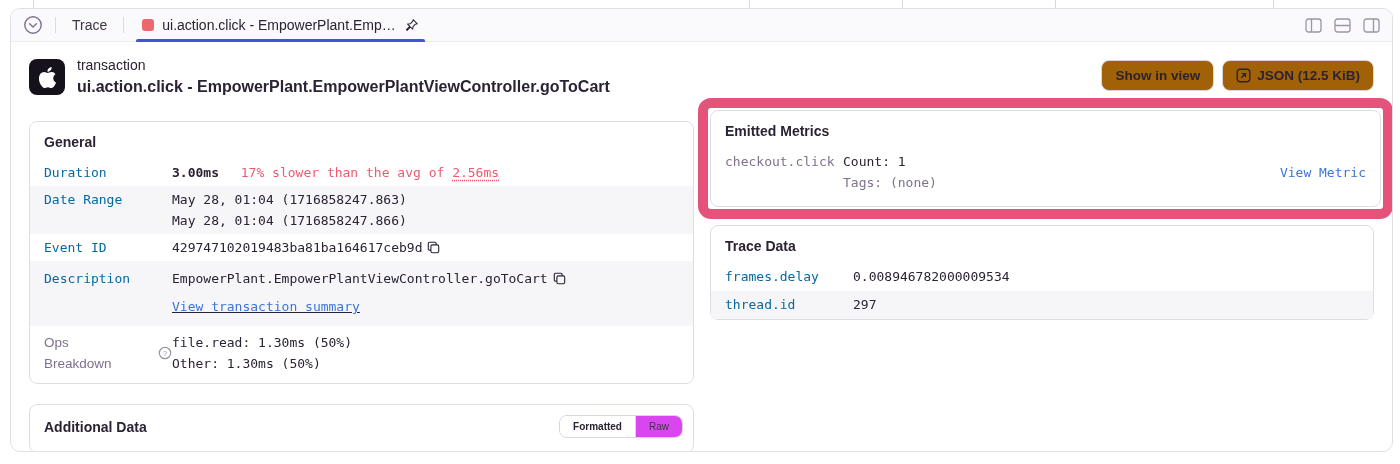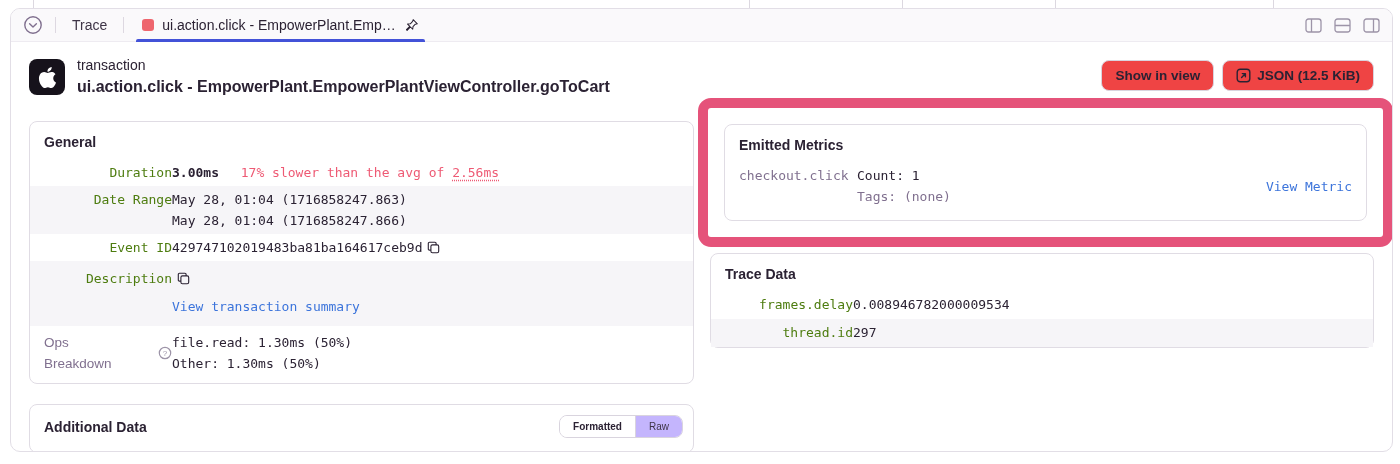--- a/index.html
+++ b/index.html
@@ -35,7 +35,7 @@
   .hdr-title { font-size:16px; font-weight:700; line-height:23px; }
   .hdr-spacer { flex:1; }
   .hdr-btns { display:flex; gap:8px; margin-top:4px; }
-  .btn { display:flex; align-items:center; gap:6px; height:31px; padding:0 13px; background:#ef4444; border:1px solid #d9d4de;
+  .btn { display:flex; align-items:center; gap:6px; height:31px; padding:0 13px; background:#a16207; border:1px solid #d9d4de;
          border-radius:8px; font-size:13.5px; font-weight:700; color:#2b2233; font-family:"Liberation Sans",sans-serif; cursor:pointer; }
 
   .cols { display:flex; gap:16px; align-items:flex-start; margin-top:0; }

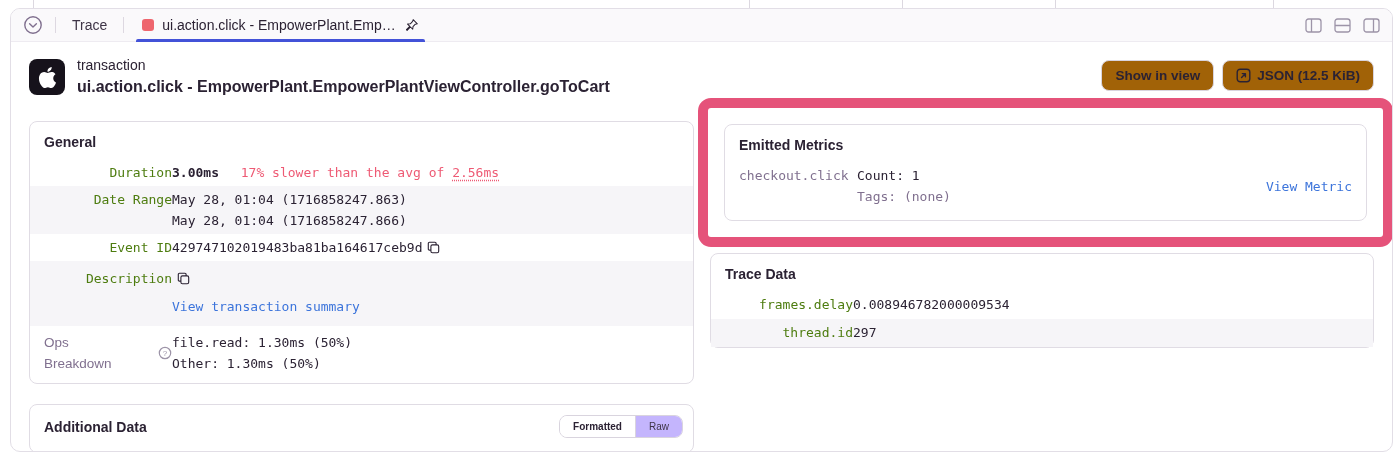--- a/index.html
+++ b/index.html
@@ -61,7 +61,7 @@
   .pad-b { padding-bottom:9px; }
 
   
-  .pink-wrap { border:10px solid #e5537a; border-radius:13px; margin-left:-12px; margin-right:-19px; padding:16px; background:#fff; }
+  .pink-wrap { border:10px solid #e5537a; border-radius:13px; margin-left:-12px; margin-right:-19px; padding:2px; background:#fff; }
   .metrics-card { border:1px solid #e0dce4; border-radius:8px; background:#fff; }
   .metrics-row { display:flex; padding:3px 14px 13px 14px; font-family:"DejaVu Sans Mono","Liberation Mono",monospace; font-size:13px; line-height:21px; }
   .metrics-name { width:118px; flex:none; color:#80708f; }

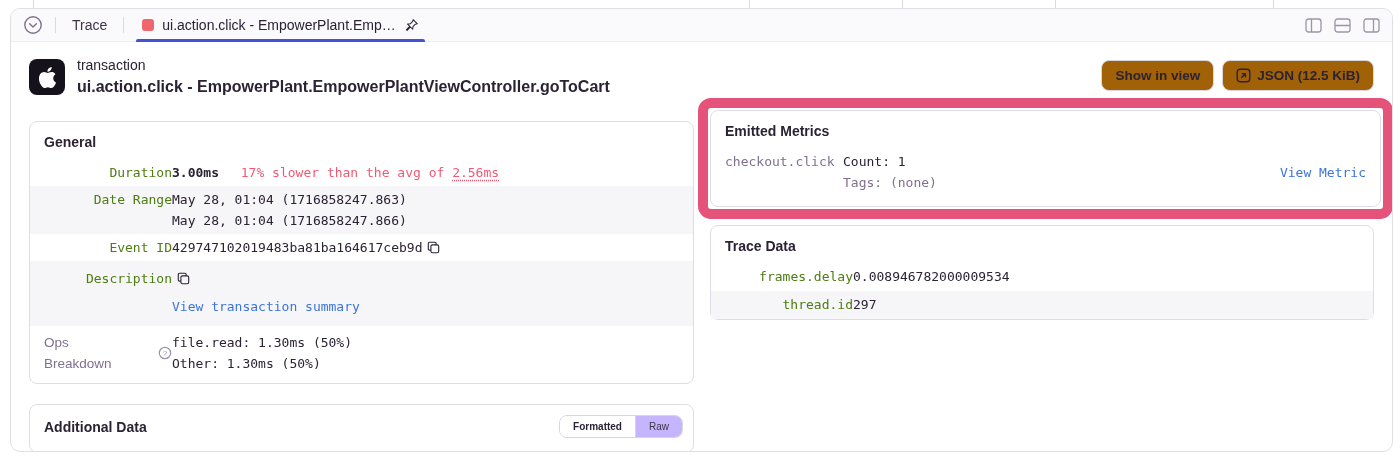--- a/index.html
+++ b/index.html
@@ -47,7 +47,7 @@
 
   .kv { display:flex; padding:3px 14px; font-family:"DejaVu Sans Mono","Liberation Mono",monospace; font-size:13px; line-height:21px; }
   .kv.alt { background:#f6f5f8; }
-  .kv .k { width:128px; flex:none; color:#4d7c0f;text-align:right; }
+  .kv .k { width:128px; flex:none; color:#0369a1; }
   .kv .v { color:#2b2233; flex:1; min-width:0; }
   .k-sans { width:128px; flex:none; color:#80708f; font-family:"Liberation Sans",sans-serif; font-size:13.5px;
             display:flex; align-items:center; gap:20px; align-self:center; }

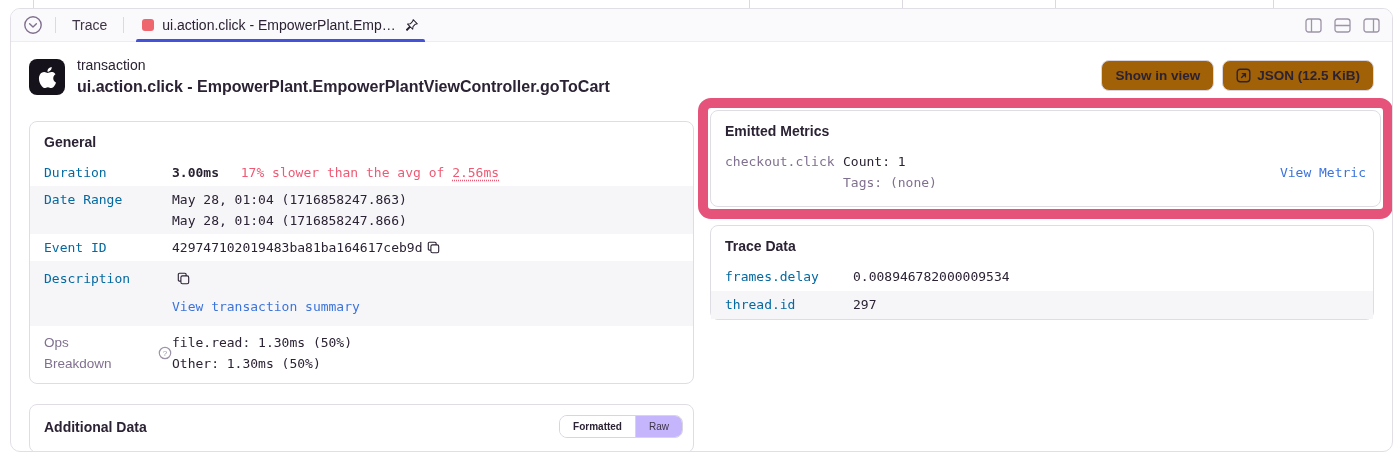--- a/index.html
+++ b/index.html
@@ -204,7 +204,7 @@
             <div class="kv alt pad-b" style="padding-top:7px">
               <span class="k">Description</span>
               <span class="v">
-                <div><span class="copy-ic">
+                <div><span>EmpowerPlant.EmpowerPlantViewController.goToCart</span><span class="copy-ic">
                       <svg width="13" height="13" viewBox="0 0 14 14">
                         <rect x="4.2" y="4.2" width="8.4" height="8.4" rx="1.6" fill="none" stroke="#2b2233" stroke-width="1.2"></rect>
                         <path d="M9.8 4.2V2.6a1.2 1.2 0 0 0-1.2-1.2H2.6a1.2 1.2 0 0 0-1.2 1.2v6a1.2 1.2 0 0 0 1.2 1.2h1.6" fill="none" stroke="#2b2233" stroke-width="1.2"></path>

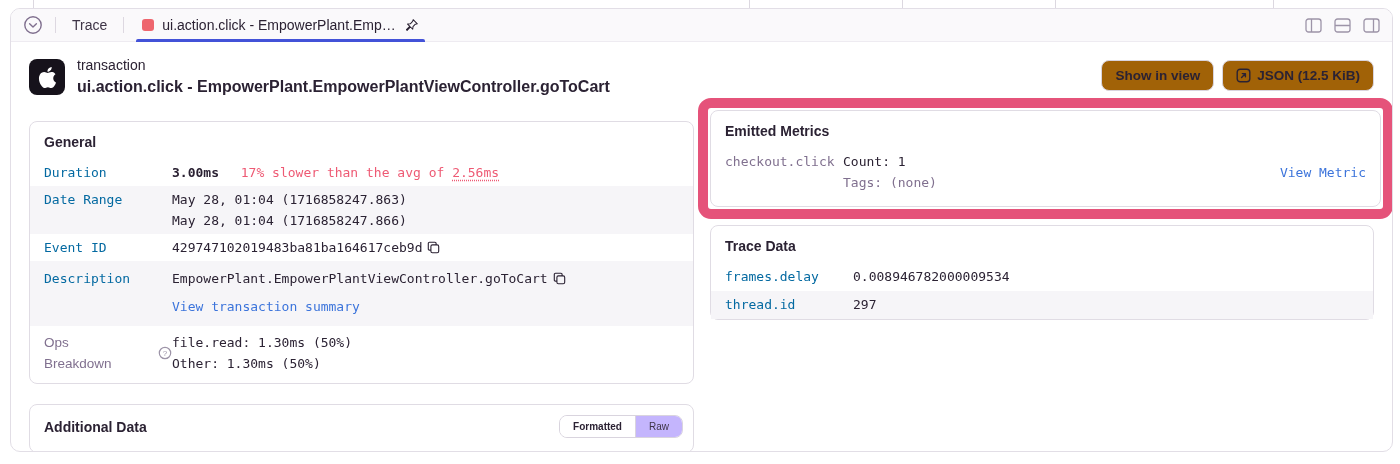--- a/index.html
+++ b/index.html
@@ -57,7 +57,7 @@
   .mono-link { color:#3c74db; cursor:pointer; text-decoration:none; }
   .num { color:#39429e; }
   .copy-ic { display:inline-flex; vertical-align:-2px; margin-left:5px; cursor:pointer; }
-  .line2 { margin-top:7px; }
+  .line2 { margin-top:7px;text-decoration:underline; }
   .pad-b { padding-bottom:9px; }
 
   

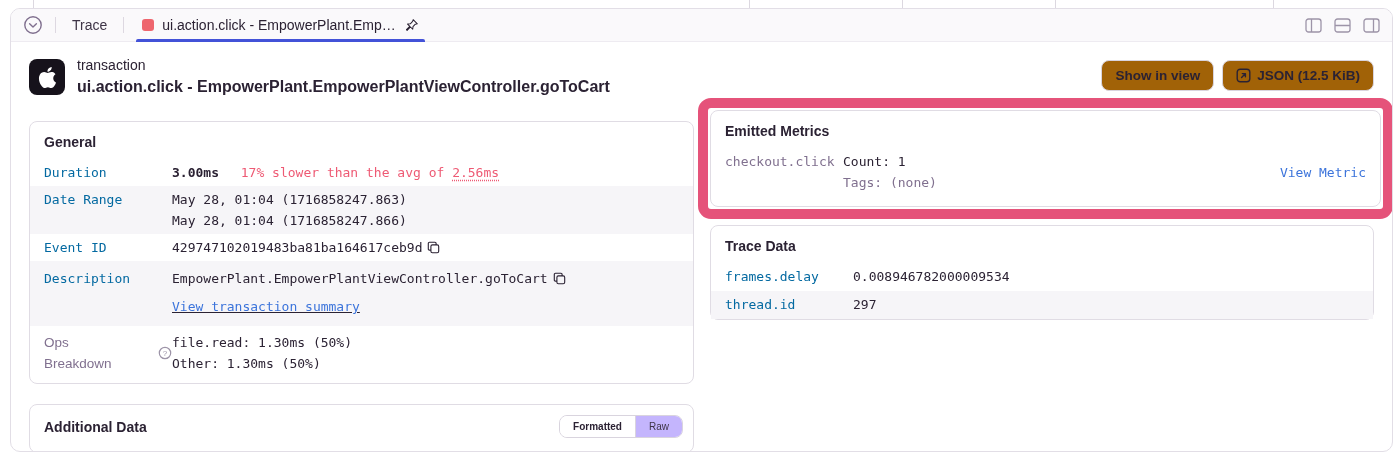--- a/index.html
+++ b/index.html
@@ -76,7 +76,7 @@
   .addl-title { font-size:14px; font-weight:700; }
   .seg { display:flex; border:1px solid #d9d4de; border-radius:8px; overflow:hidden; font-size:10px; }
   .seg-on { padding:5px 13px; background:#fff; font-weight:700; cursor:pointer; }
-  .seg-off { padding:5px 13px; background:#c4b5fd; color:#3e3446; border-left:1px solid #d9d4de; cursor:pointer;text-align:center; }
+  .seg-off { padding:5px 13px; background:#d946ef; color:#3e3446; border-left:1px solid #d9d4de; cursor:pointer;text-align:center; }
 </style>
 </head>
 <body>

